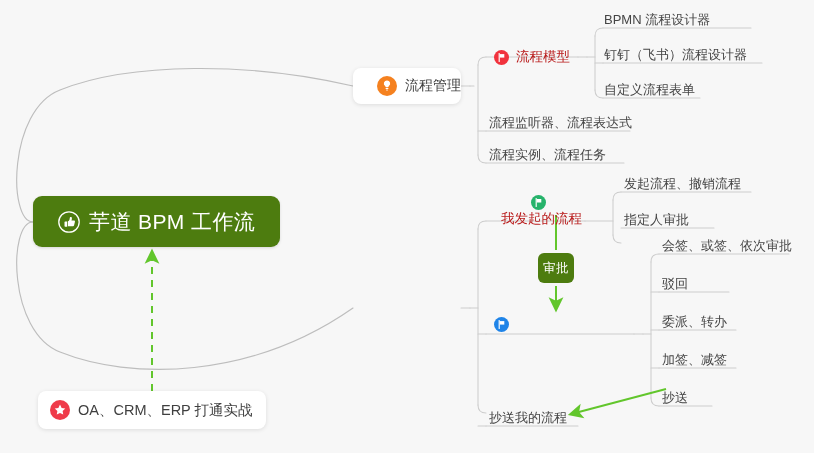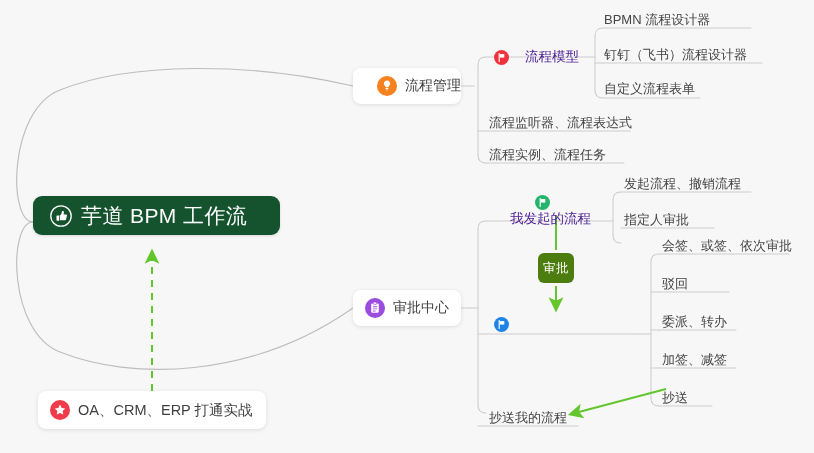--- a/index.html
+++ b/index.html
@@ -60,7 +60,7 @@
     white-space:nowrap;
     height:22px;
   }
-  .item .itext{font-size:13.5px;color:#4c1d95;margin-left:16px;}
+  .item .itext{font-size:13.5px;color:#b91c1c;margin-left:7px;}
 
   
   .leaf{

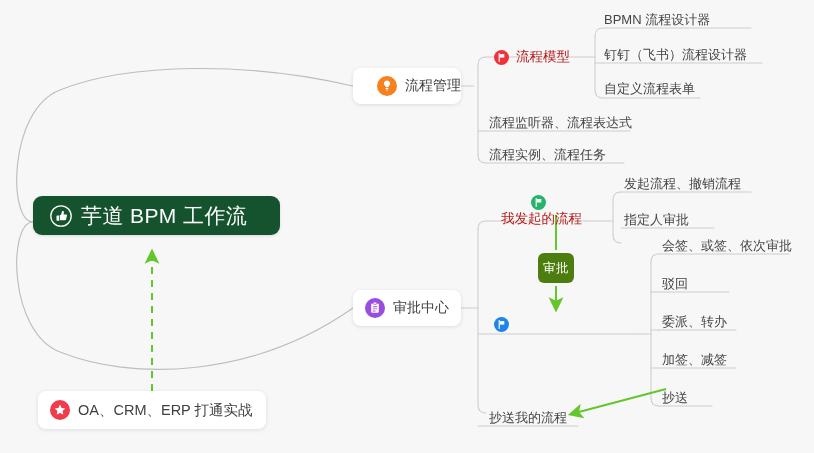--- a/index.html
+++ b/index.html
@@ -279,7 +279,7 @@
 
   <div class="leaf" style="left:604px;top:9px;">BPMN 流程设计器</div>
   <div class="leaf" style="left:604px;top:44px;">钉钉（飞书）流程设计器</div>
-  <div class="leaf" style="left:604px;top:79px;font-family:Liberation Mono, monospace;">自定义流程表单</div>
+  <div class="leaf" style="left:604px;top:79px;">自定义流程表单</div>
 
   <div class="leaf" style="left:489px;top:112px;">流程监听器、流程表达式</div>
   <div class="leaf" style="left:489px;top:144px;">流程实例、流程任务</div>

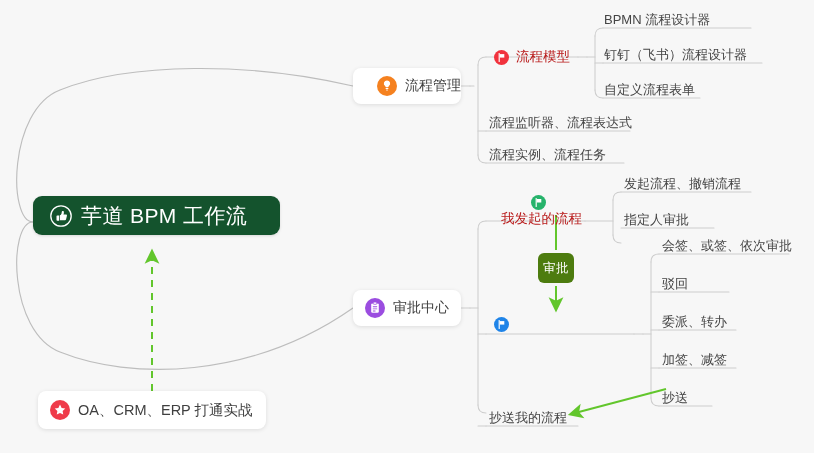--- a/index.html
+++ b/index.html
@@ -17,12 +17,12 @@
   .root-node{
     position:absolute;
     left:33px;top:196px;
-    width:247px;height:39px;
-    background:#14532d;
+    width:247px;height:51px;
+    background:#4d7c0f;
     border-radius:9px;
     box-shadow:0 1px 3px rgba(0,0,0,.13);
     display:flex;align-items:center;
-    padding-left:17px;
+    padding-left:25px;
     box-sizing:border-box;
   }
   .root-label{

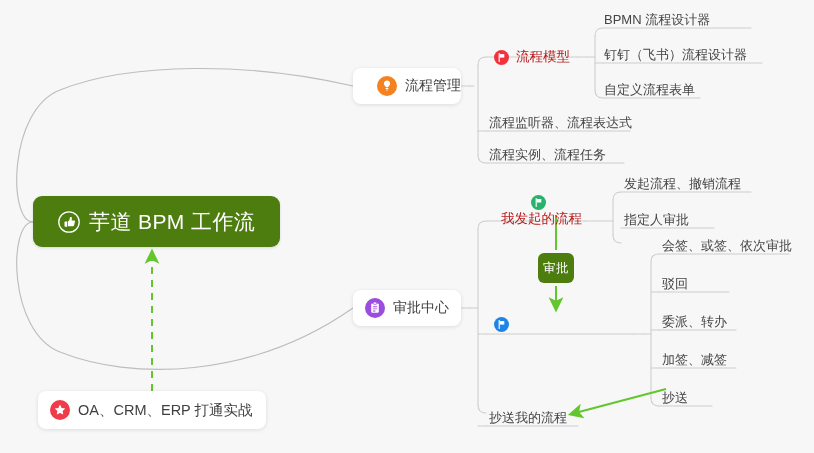--- a/index.html
+++ b/index.html
@@ -220,19 +220,6 @@
     <span class="ptext">流程管理</span>
   </div>
 
-  <div class="pill" id="node-approval">
-    <span class="ico ico-20">
-      <svg viewBox="0 0 20 20" width="20" height="20">
-        <circle cx="10" cy="10" r="10" fill="#9b4de0"></circle>
-        <rect x="6.2" y="5.4" width="7.6" height="9.4" rx="1.2" fill="#ffffff"></rect>
-        <rect x="8.1" y="4.1" width="3.8" height="2.2" rx="1.0" fill="#ffffff" stroke="#9b4de0" stroke-width=".8"></rect>
-        <rect x="7.7" y="8.3" width="4.6" height="0.95" rx="0.45" fill="#9b4de0"></rect>
-        <rect x="7.7" y="10.4" width="4.6" height="0.95" rx="0.45" fill="#9b4de0"></rect>
-        <rect x="7.7" y="12.5" width="3.0" height="0.95" rx="0.45" fill="#9b4de0"></rect>
-      </svg>
-    </span>
-    <span class="ptext">审批中心</span>
-  </div>
 
   <div class="pill" id="node-oa">
     <span class="ico ico-20">

